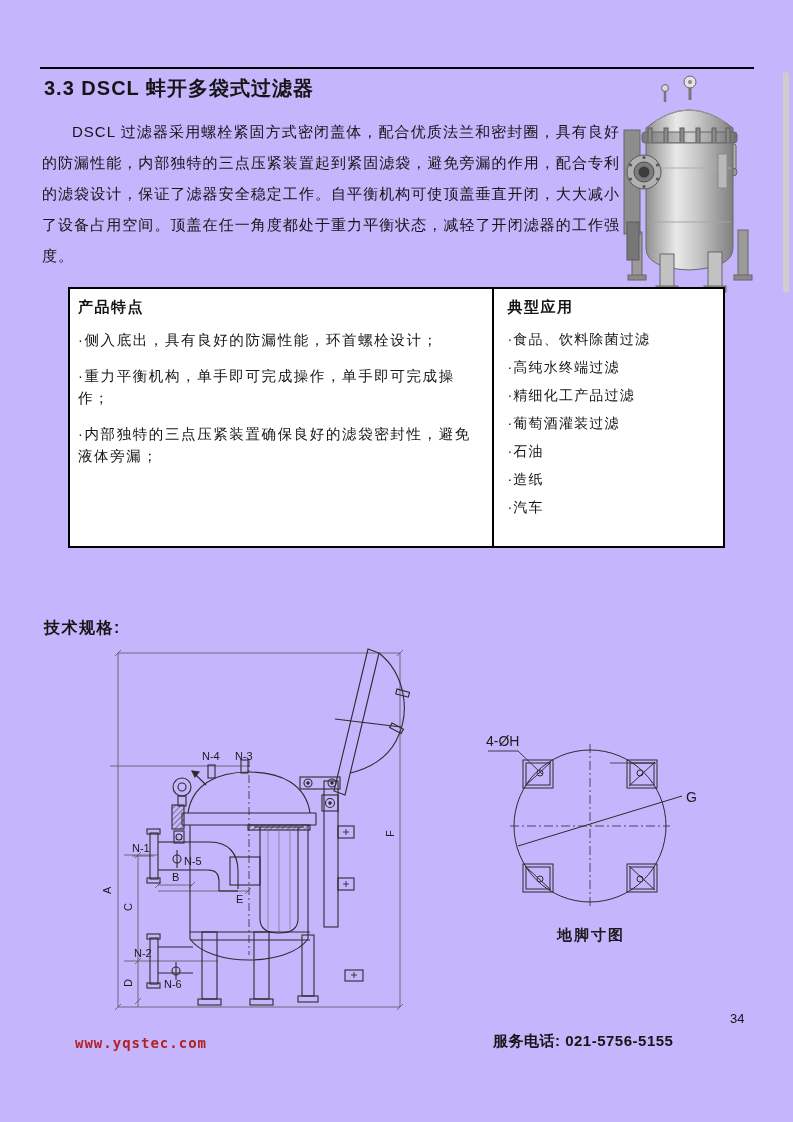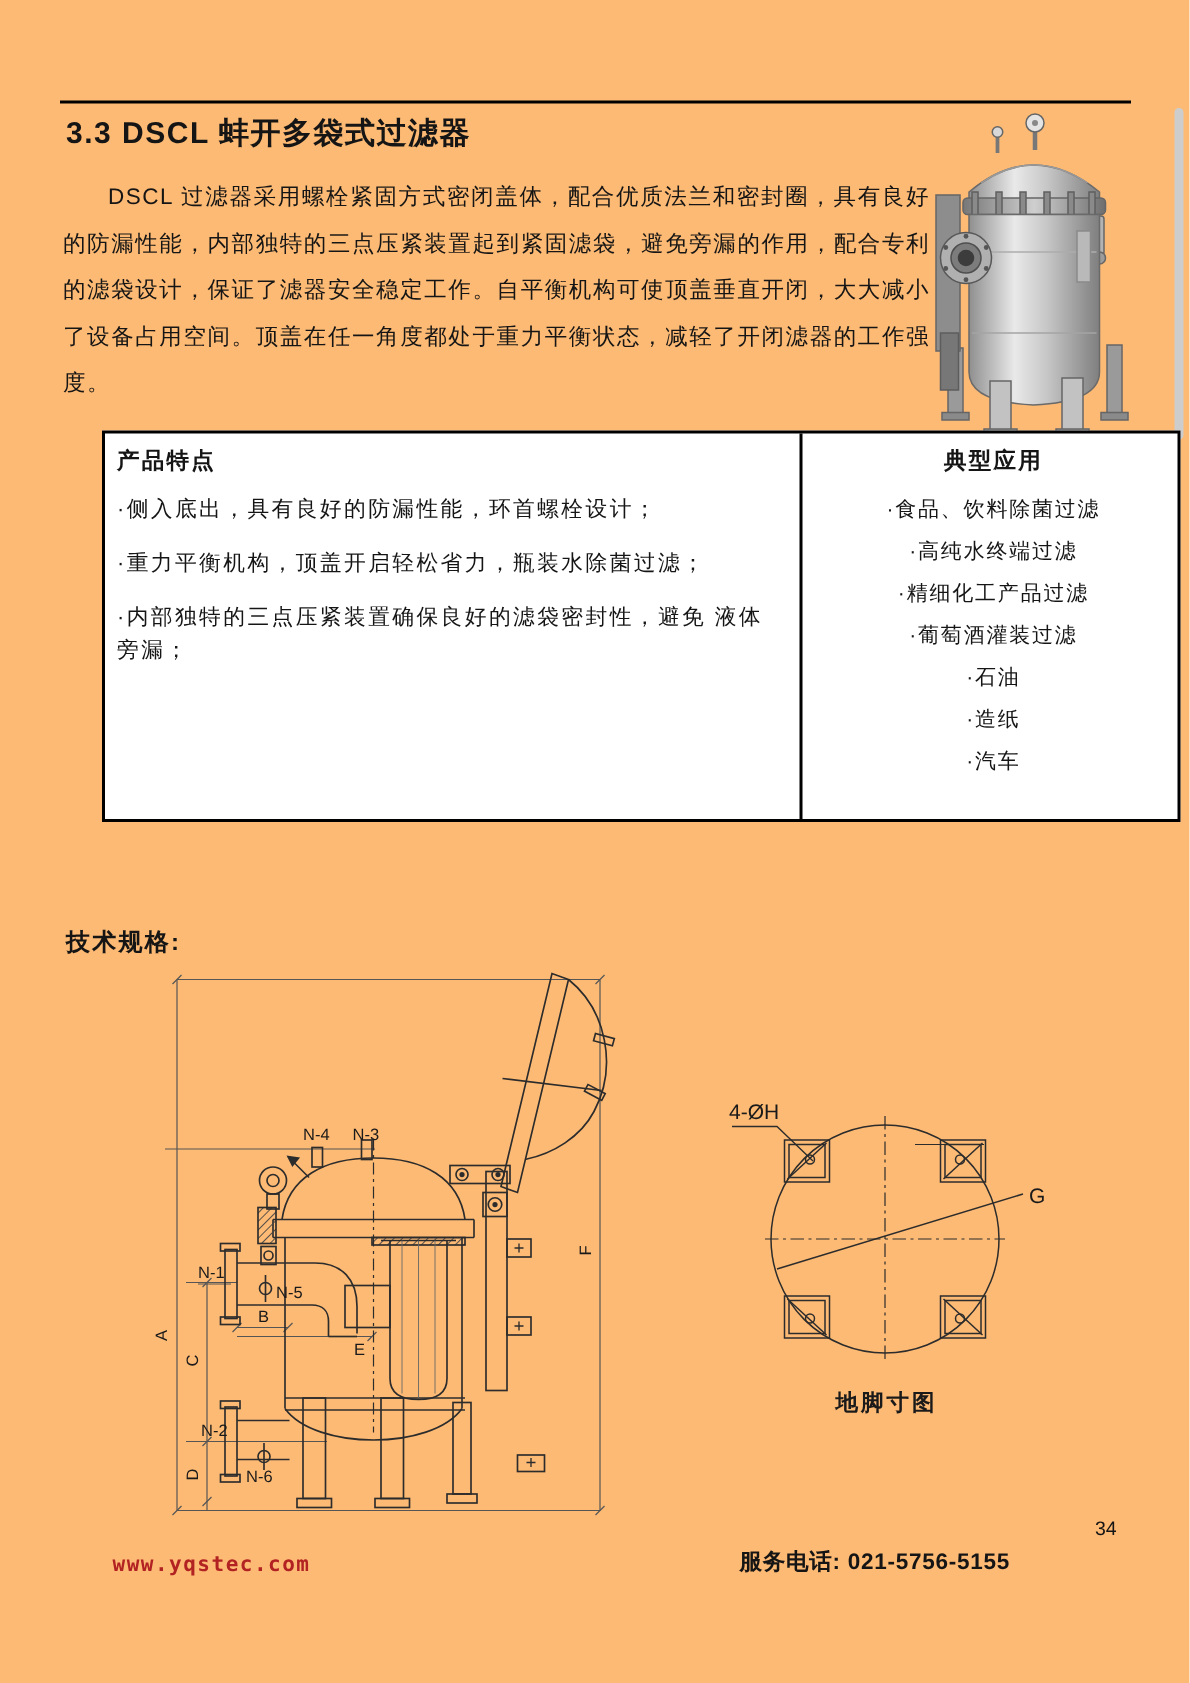--- a/index.html
+++ b/index.html
@@ -4,7 +4,7 @@
 <style>
   html,body{margin:0;padding:0;background:#ffffff;}
   .page{
-    position:relative;width:793px;height:1122px;background:#fdba74;
+    position:relative;width:793px;height:1122px;background:#c4b5fd;
     font-family:"Liberation Sans","DejaVu Sans",sans-serif;color:#151515;
     overflow:hidden;margin:0 auto;
   }

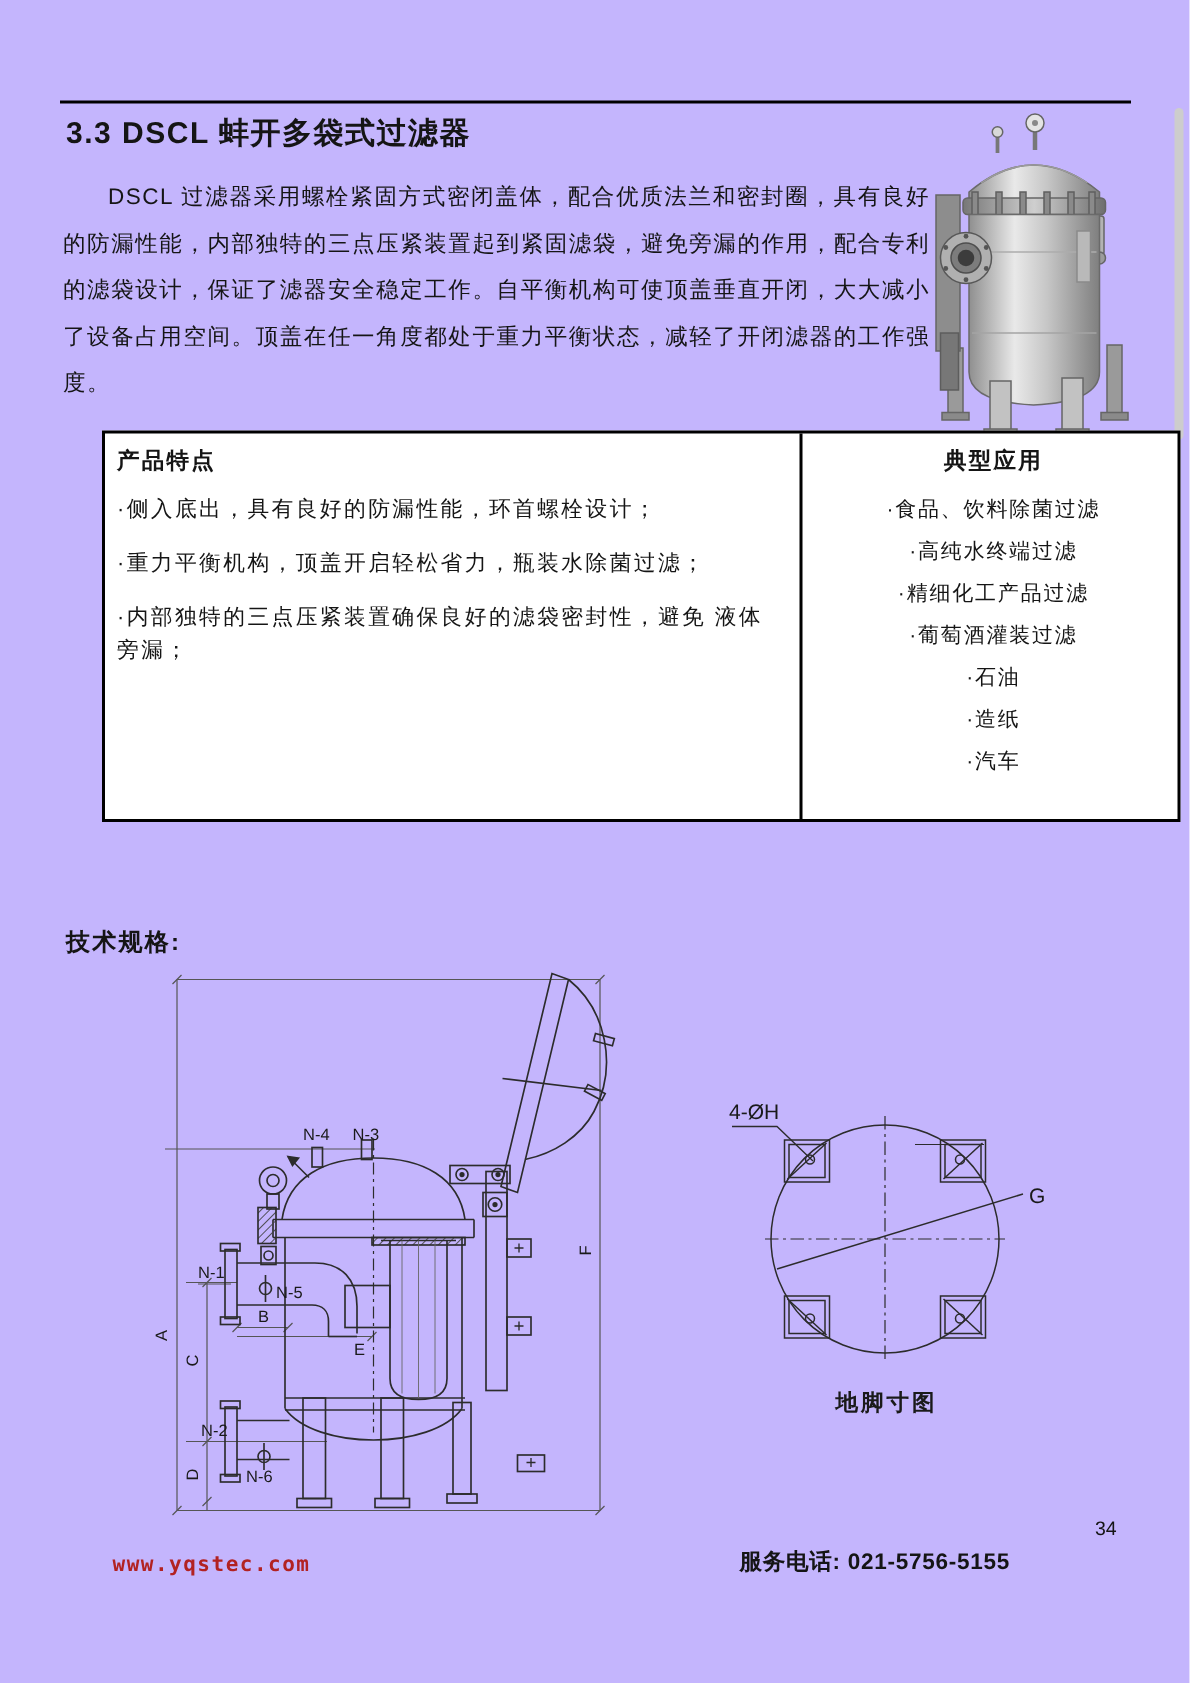--- a/index.html
+++ b/index.html
@@ -18,7 +18,7 @@
   .scroll-indicator{position:absolute;left:783px;top:72px;width:6px;height:221px;background:#cdcdcd;border-radius:3px;}
 
   .feature-table{
-    position:absolute;left:68px;top:287px;width:719px;height:261px;
+    position:absolute;left:68px;top:287px;width:657px;height:261px;
     border:2px solid #000;box-sizing:border-box;display:flex;background:#fff;
   }
   .col{box-sizing:border-box;}

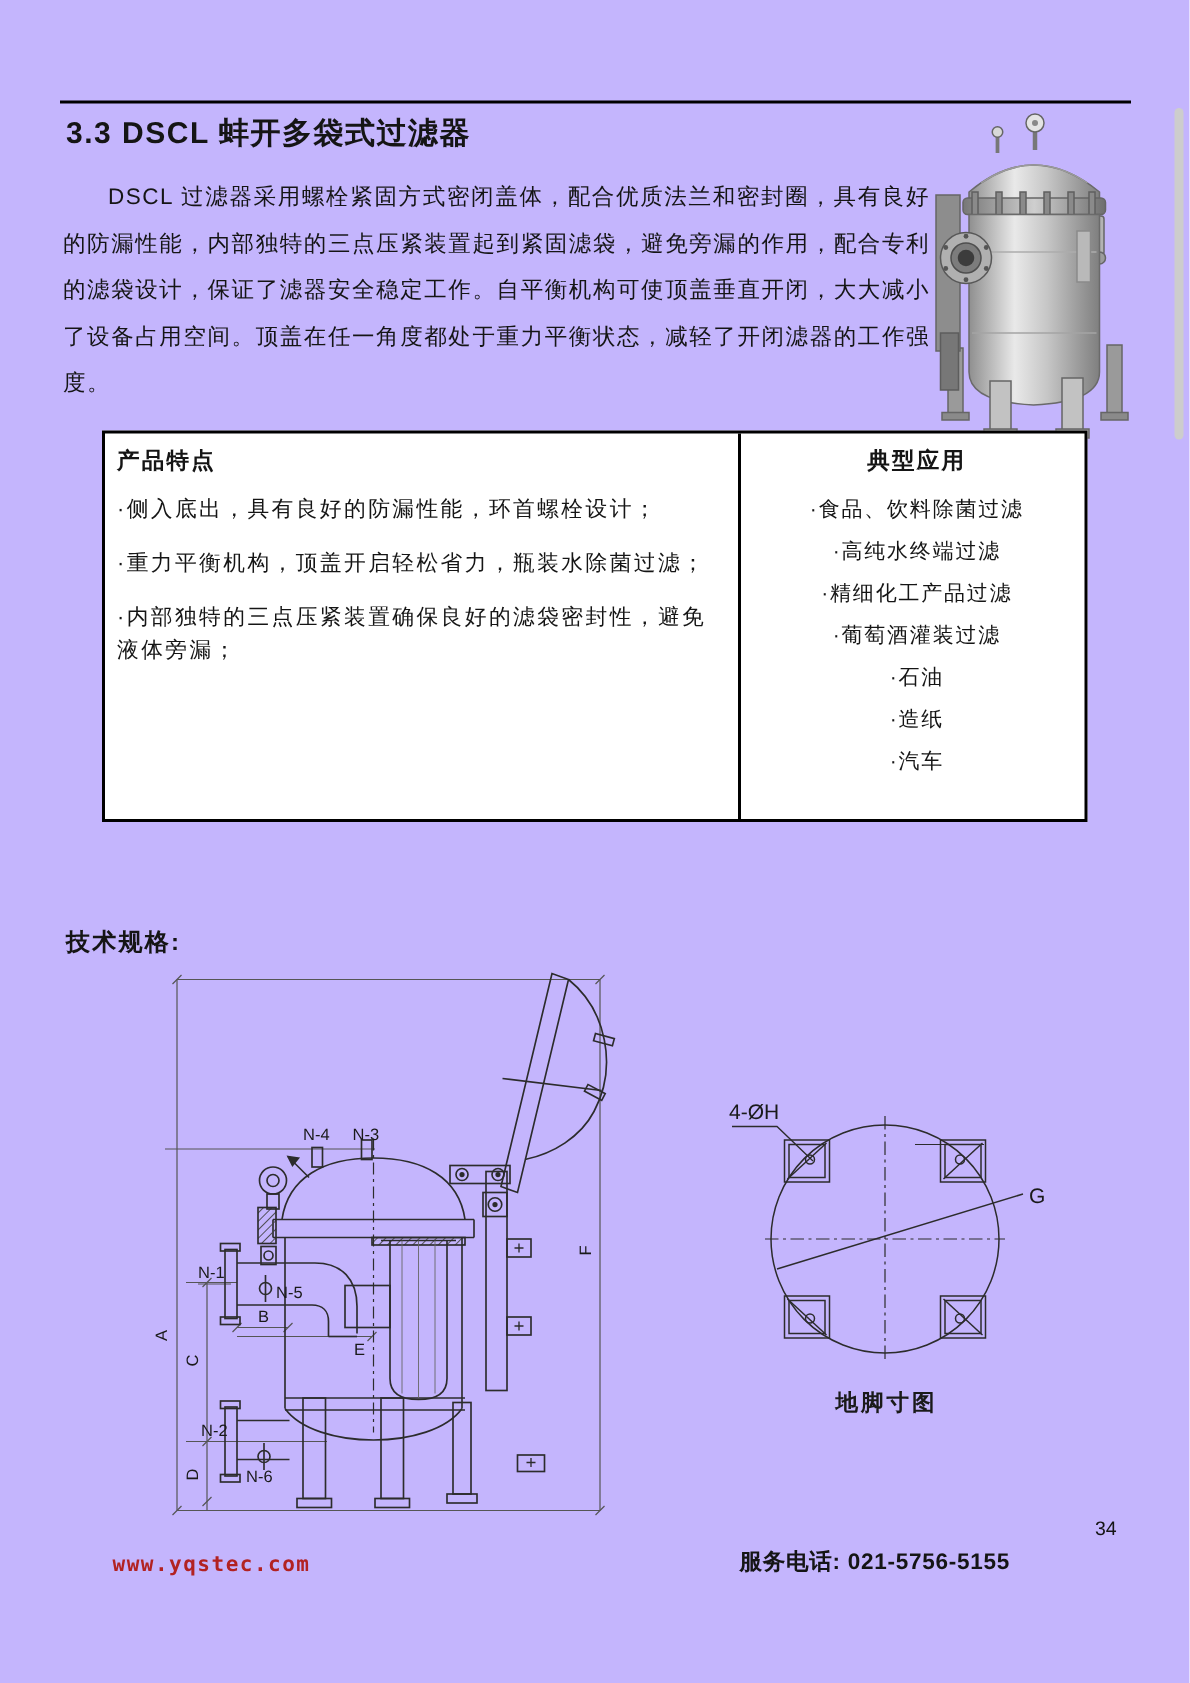--- a/index.html
+++ b/index.html
@@ -23,7 +23,7 @@
   }
   .col{box-sizing:border-box;}
   .col-left{width:64.7%;padding:7px 8px 6px 8px;}
-  .col-right{flex:1;border-left:2px solid #000;padding:7px 8px 12px 13px;text-align:center;}
+  .col-right{flex:1;border-left:2px solid #000;padding:7px 8px 12px 13px;}
   .col-h{font-size:15px;font-weight:bold;letter-spacing:1.5px;margin:2px 0 12px 0;}
   .feat-item{font-size:14.5px;line-height:22px;letter-spacing:1.6px;margin-bottom:14px;}
   .app-item{font-size:14px;line-height:20px;letter-spacing:1.2px;margin-bottom:8px;}

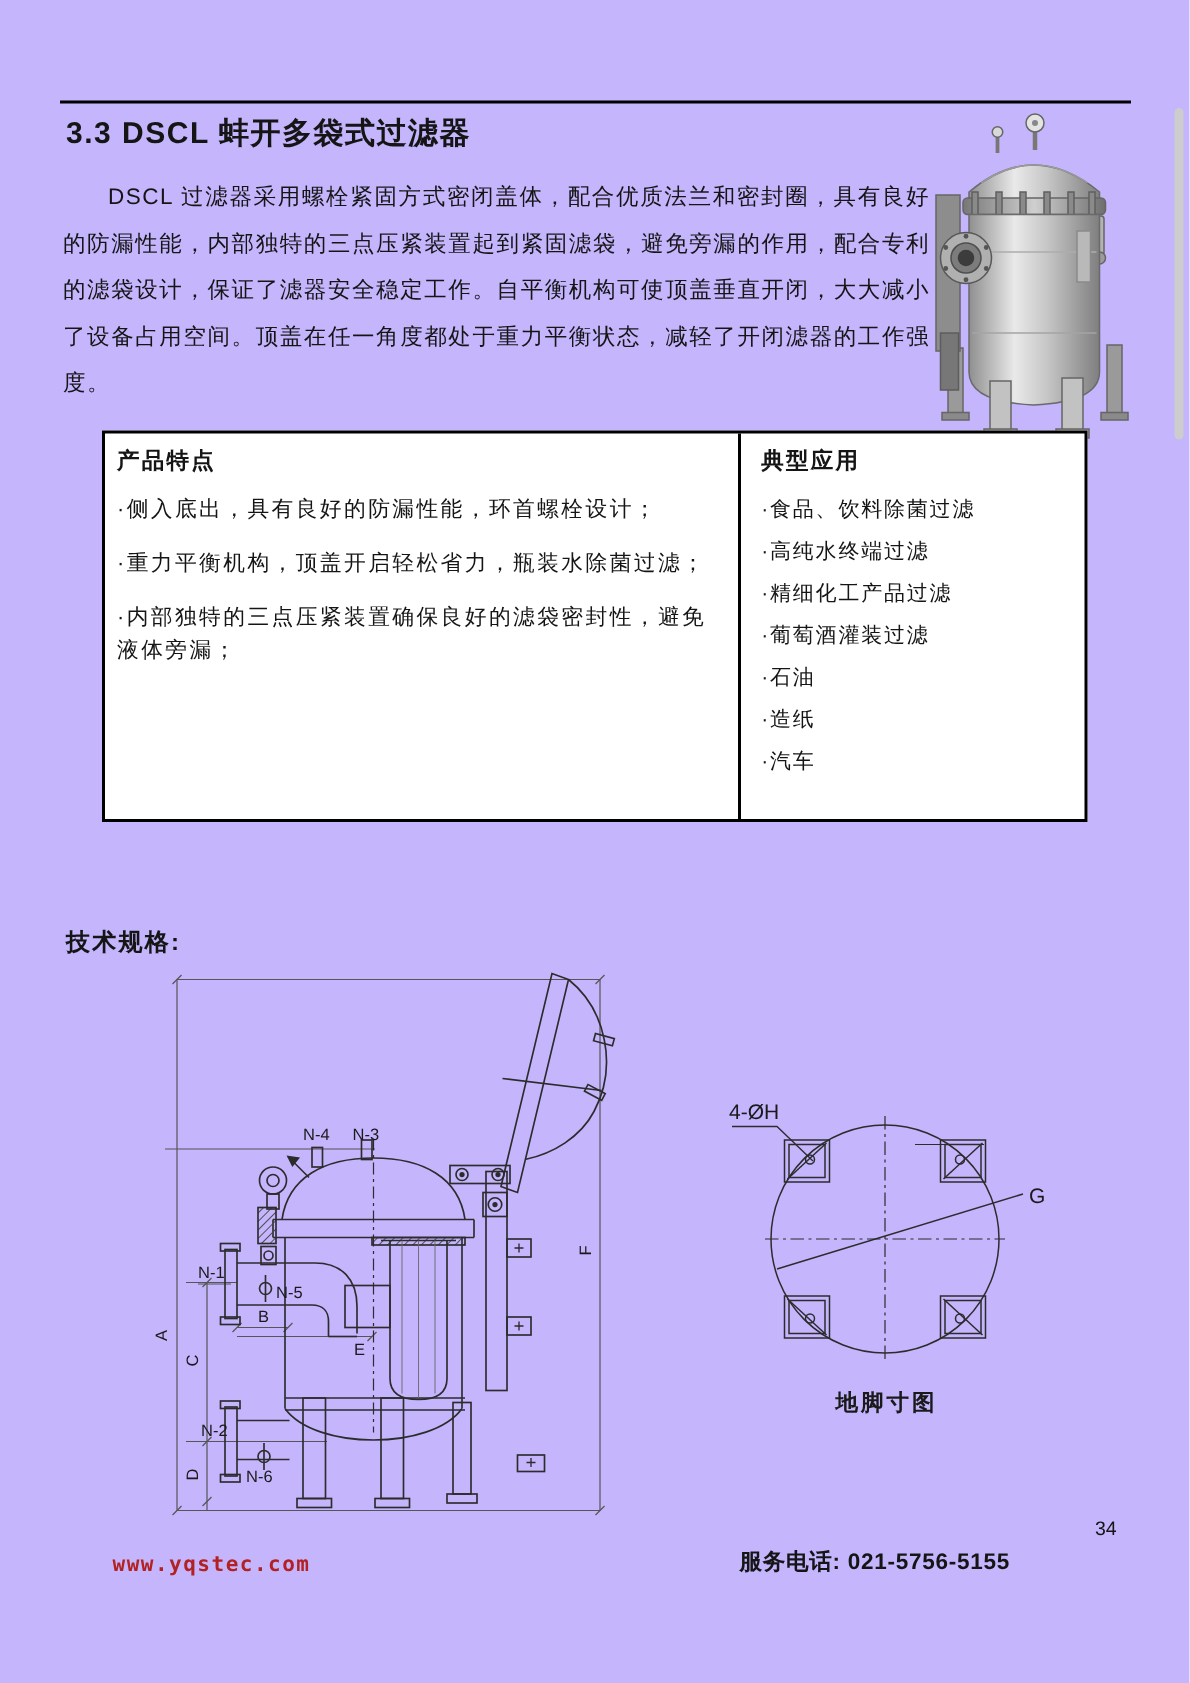--- a/index.html
+++ b/index.html
@@ -126,7 +126,7 @@
     <div class="col col-left">
       <div class="col-h">产品特点</div>
       <div class="feat-item">·侧入底出，具有良好的防漏性能，环首螺栓设计；</div>
-      <div class="feat-item">·重力平衡机构，顶盖开启轻松省力，瓶装水除菌过滤；</div>
+      <div class="feat-item">·重力平衡机构，单手即可完成操作，单手即可完成操作；</div>
       <div class="feat-item">·内部独特的三点压紧装置确保良好的滤袋密封性，避免 液体旁漏；</div>
     </div>
     <div class="col col-right">

